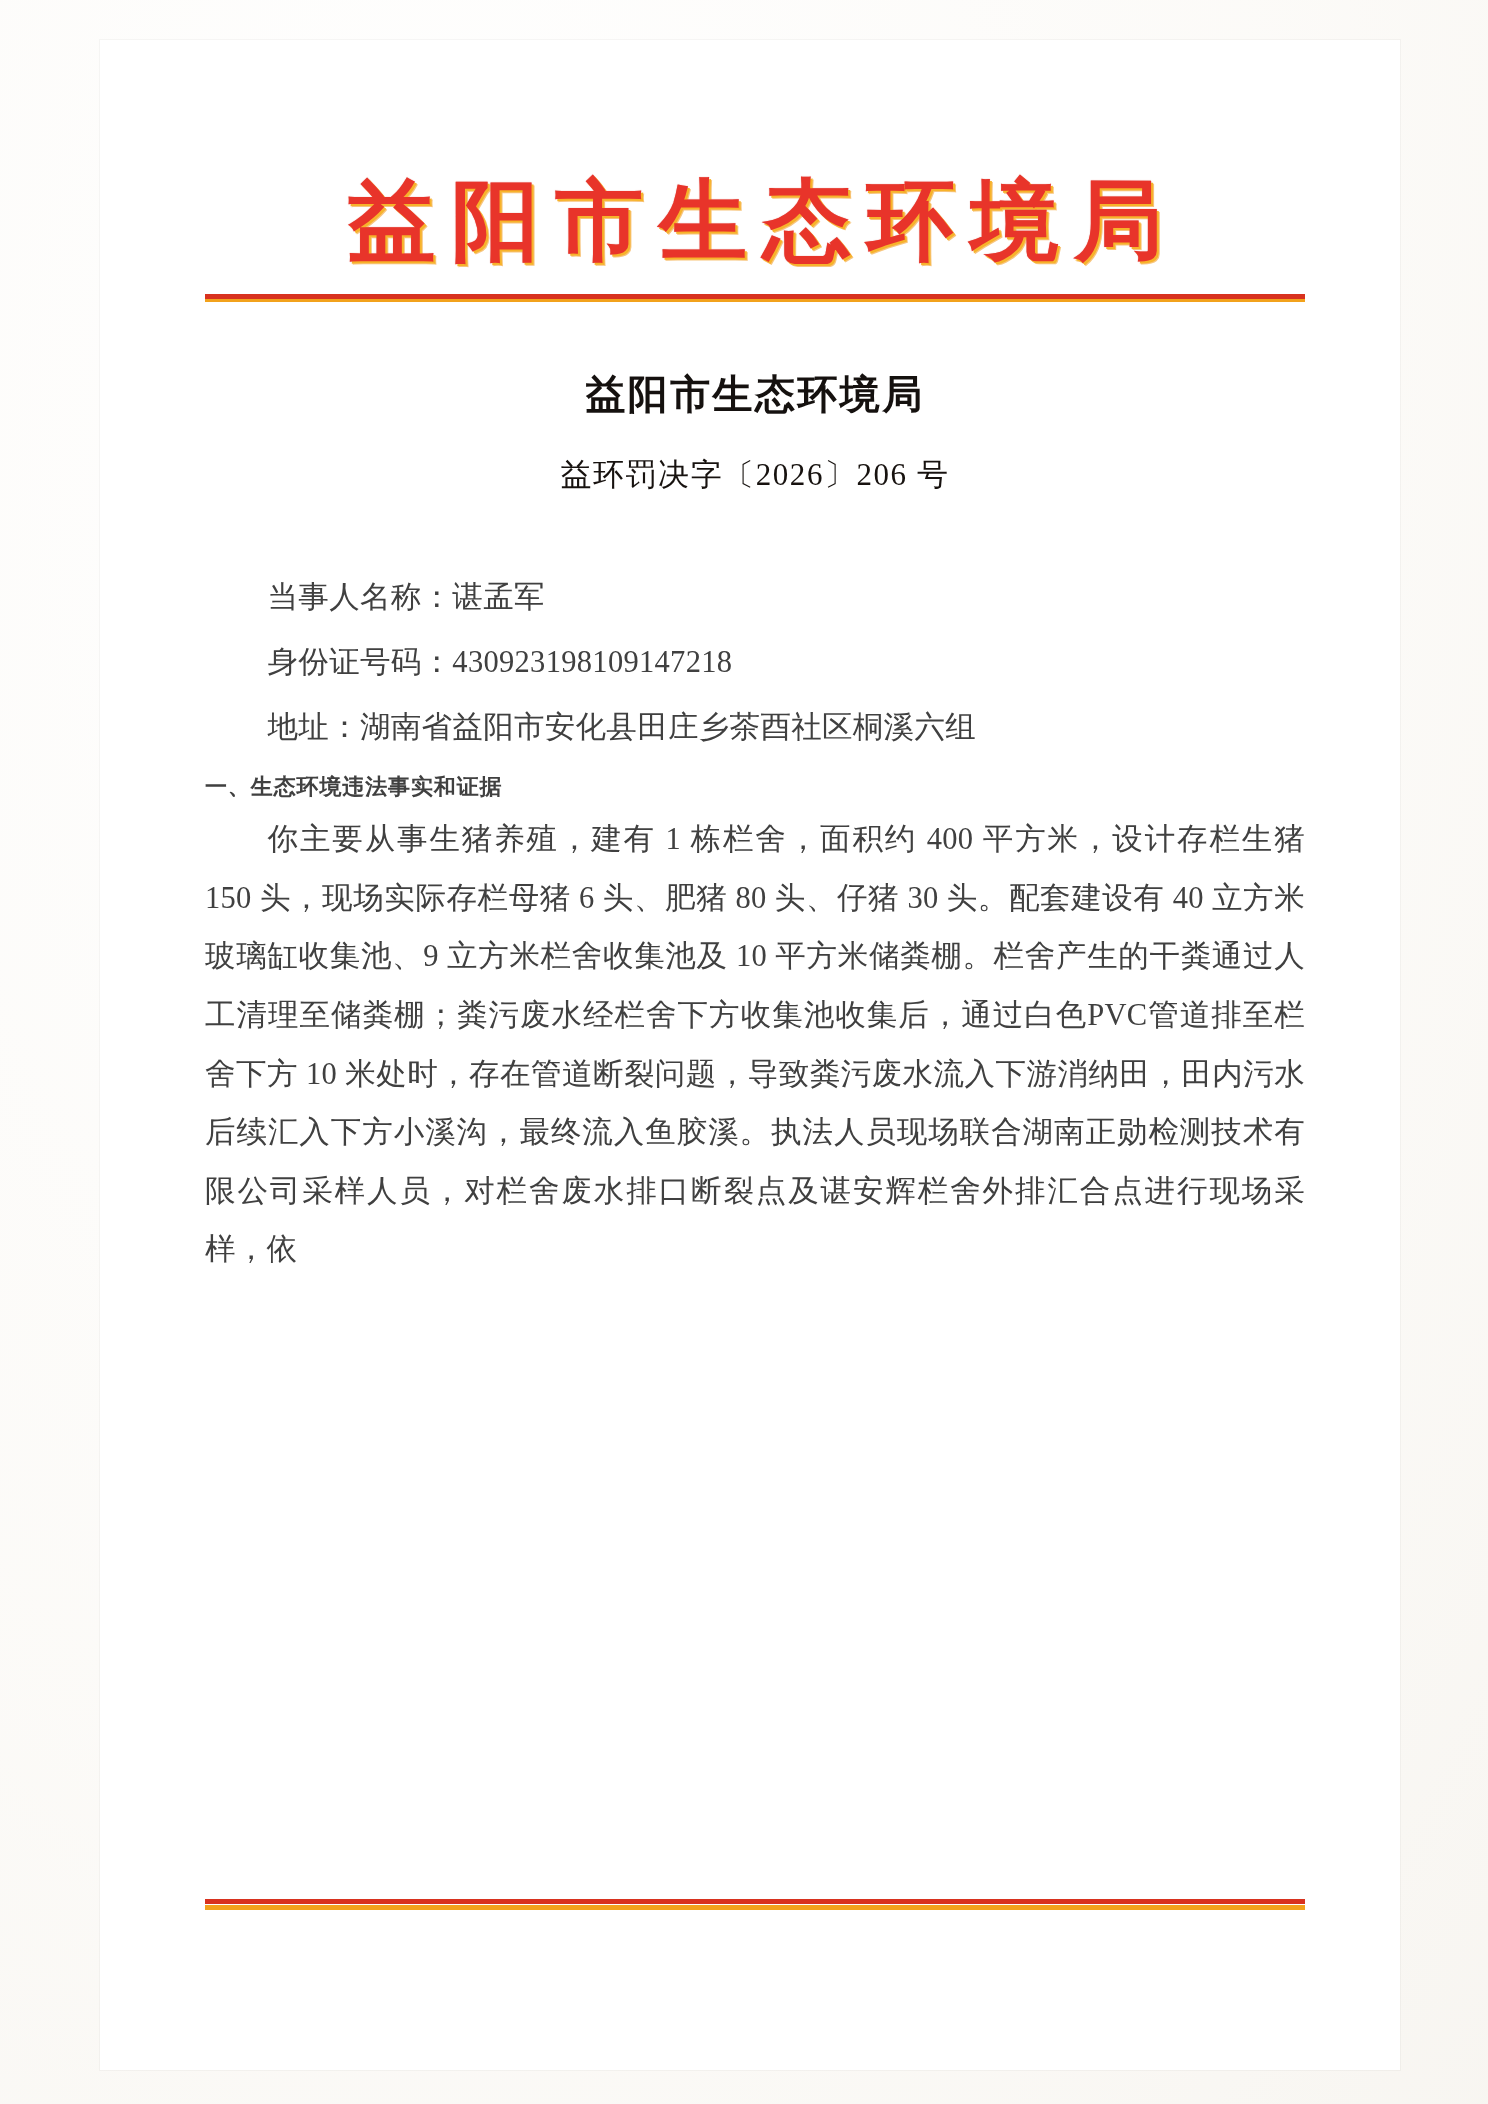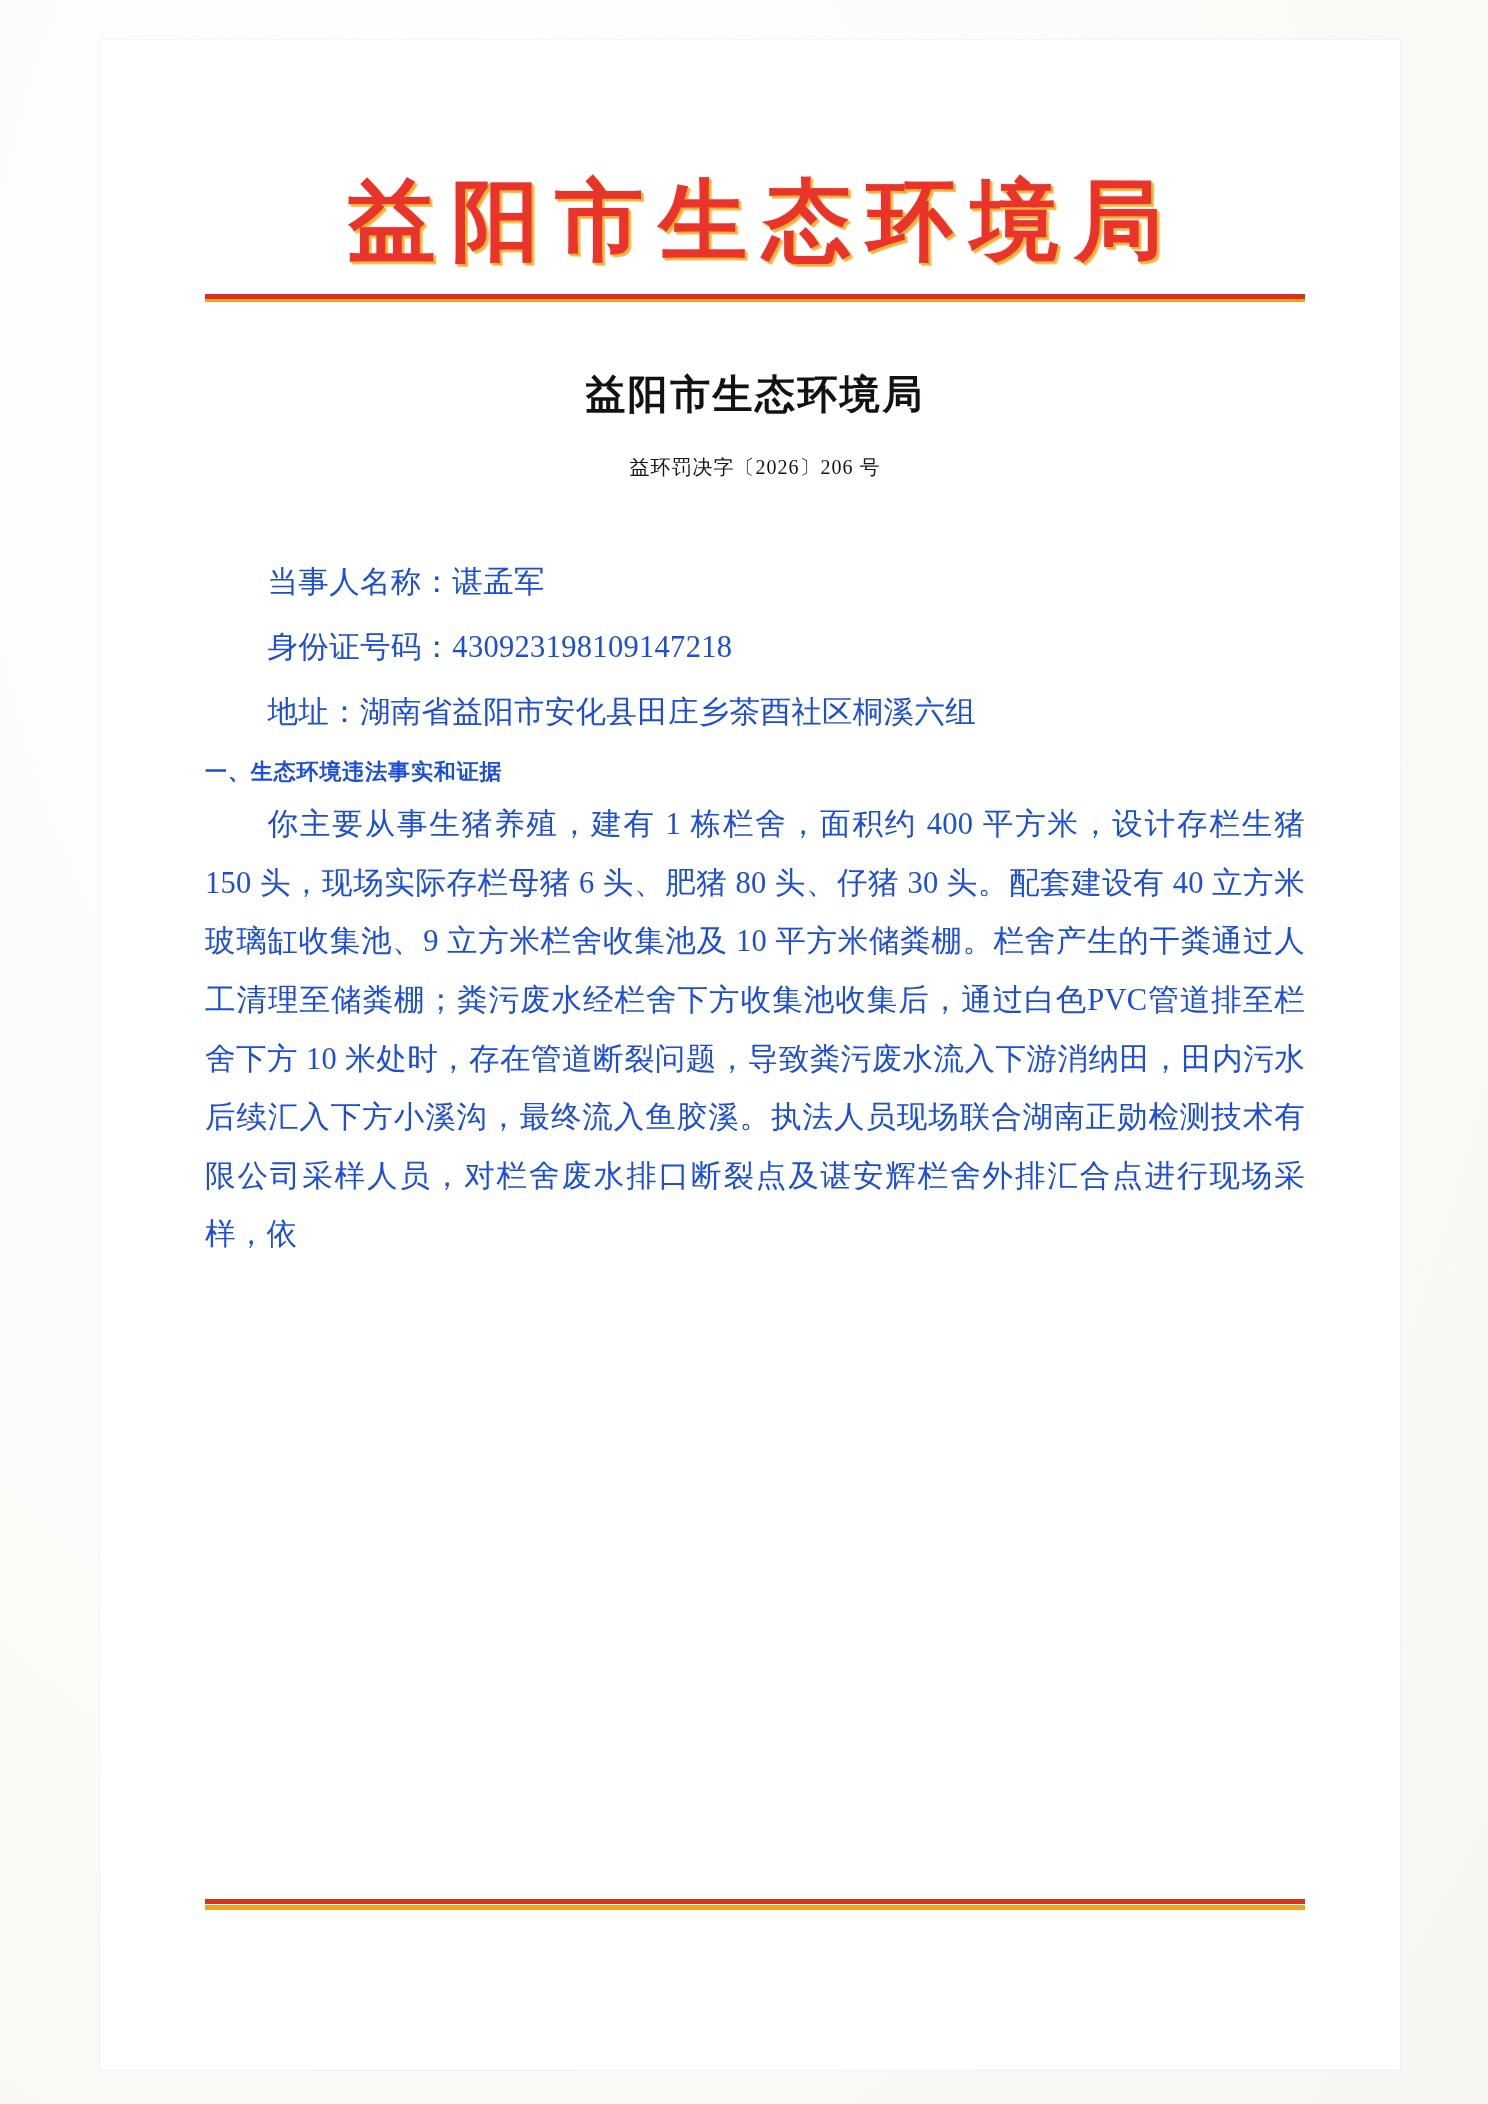--- a/index.html
+++ b/index.html
@@ -85,7 +85,7 @@
   .doc-number {
     margin-top: 30px;
     text-align: center;
-    font-size: 20px;
+    font-size: 31px;
     letter-spacing: 0.05em;
     color: #17120f;
     font-family: "Liberation Serif", "DejaVu Serif", serif;

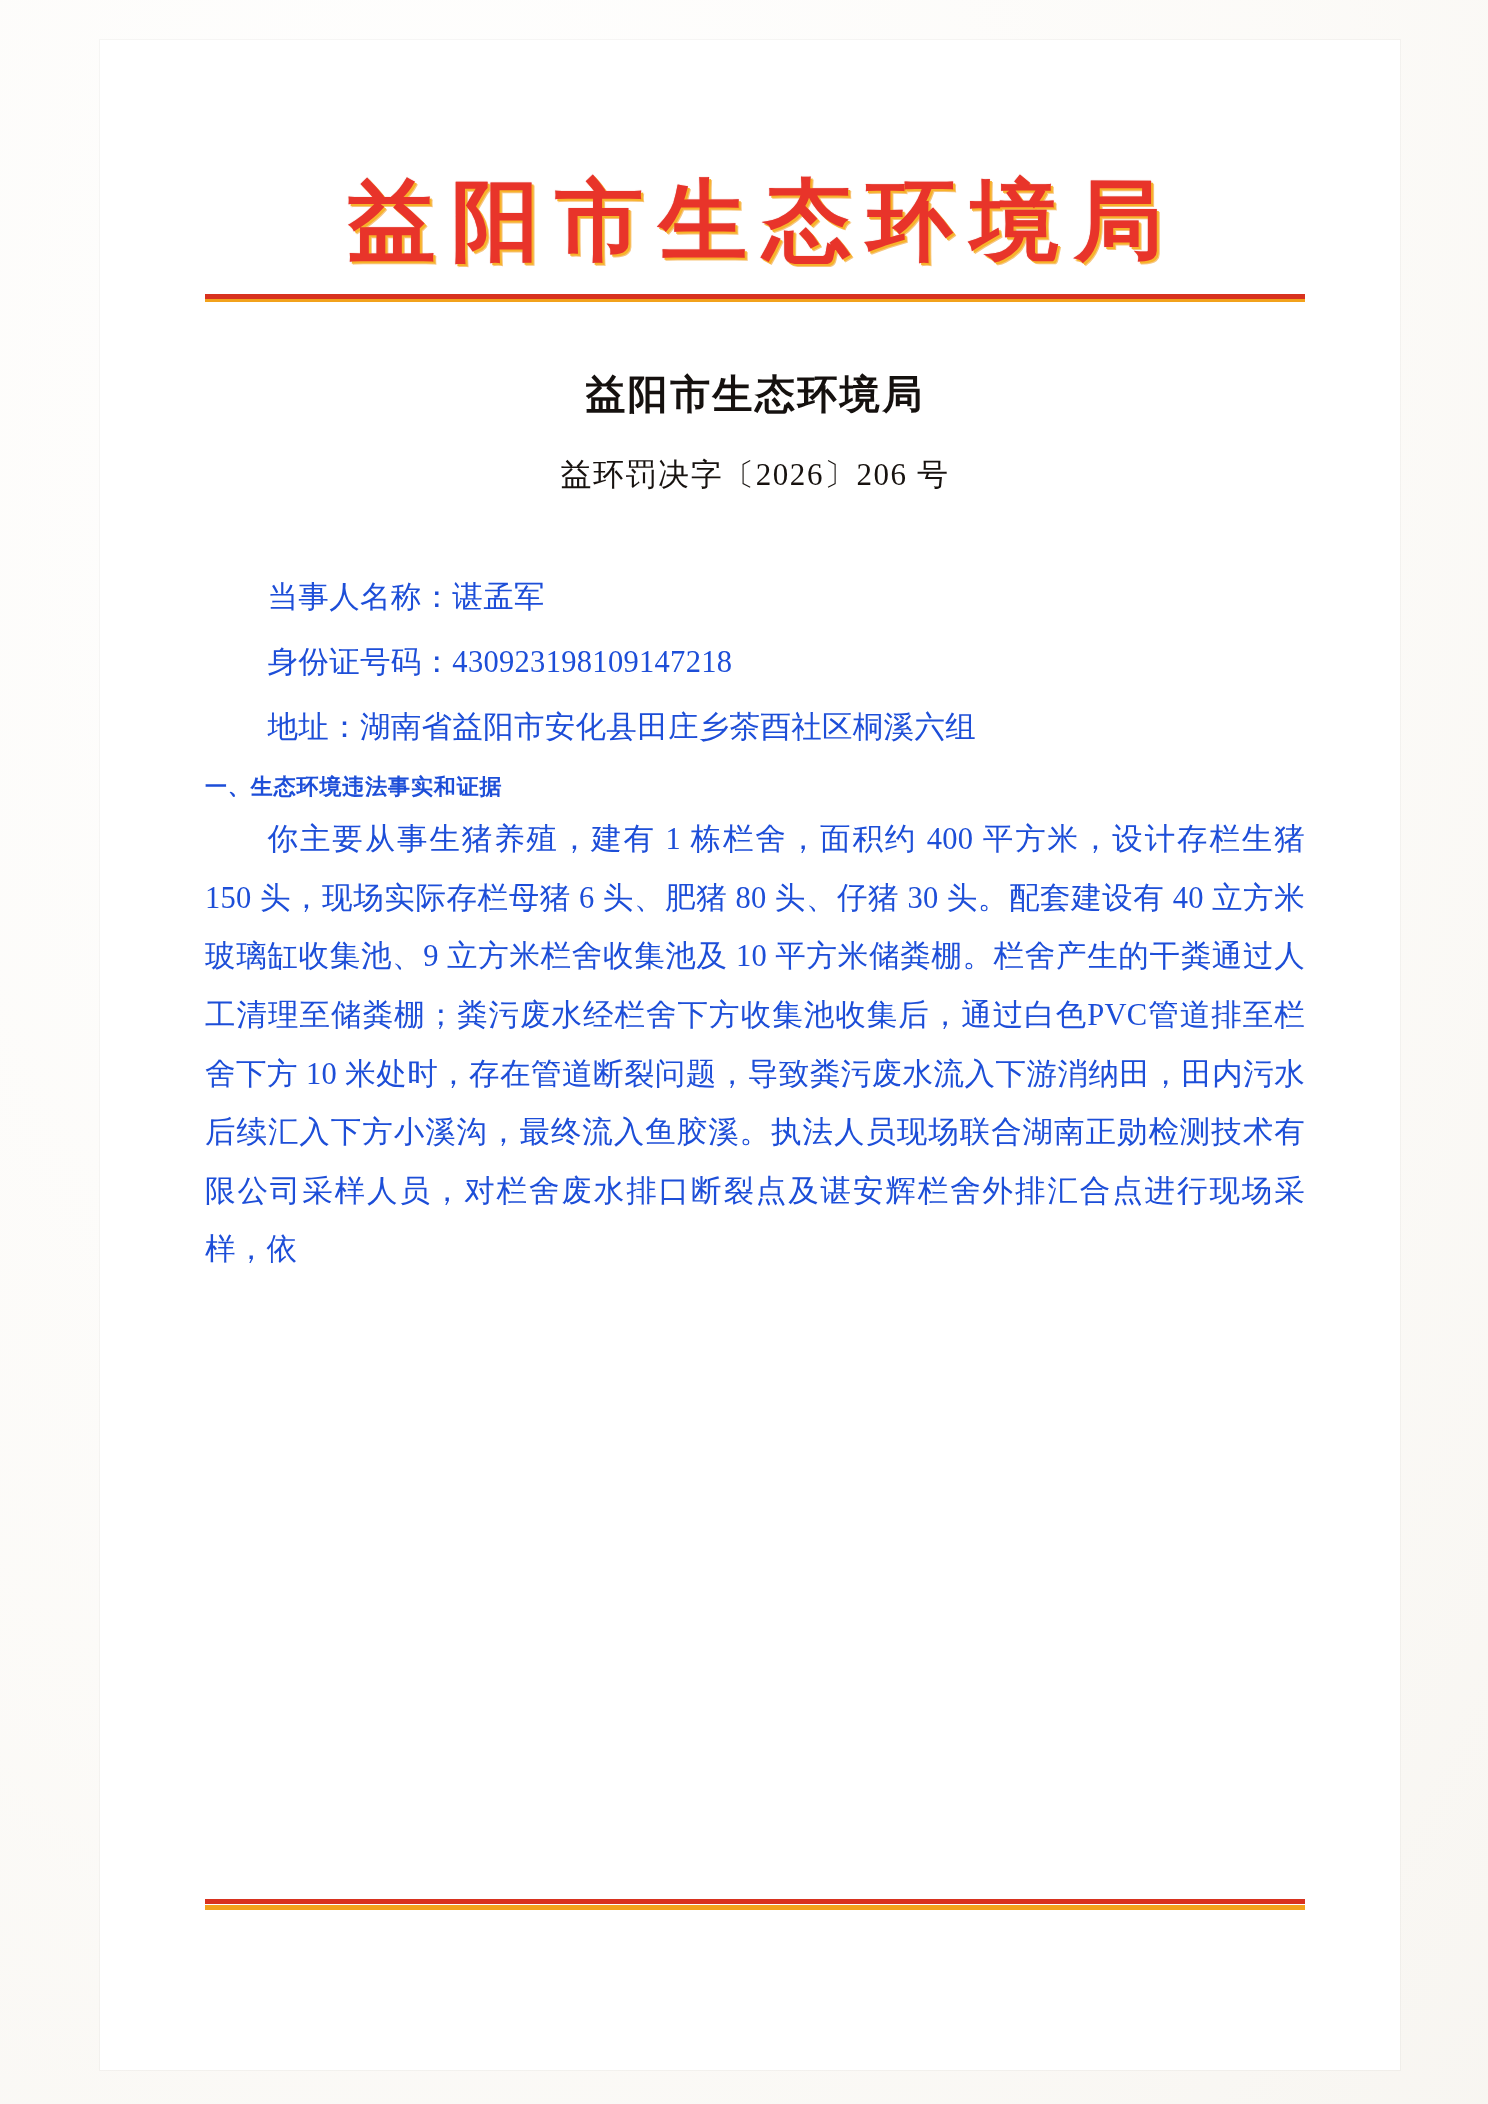--- a/index.html
+++ b/index.html
@@ -96,7 +96,7 @@
     margin-top: 72px;
     font-size: 30.5px;
     line-height: 1.92;
-    color: #1d4ed8;
+    color: #404040;
     letter-spacing: 0.01em;
     text-align: justify;
   }

